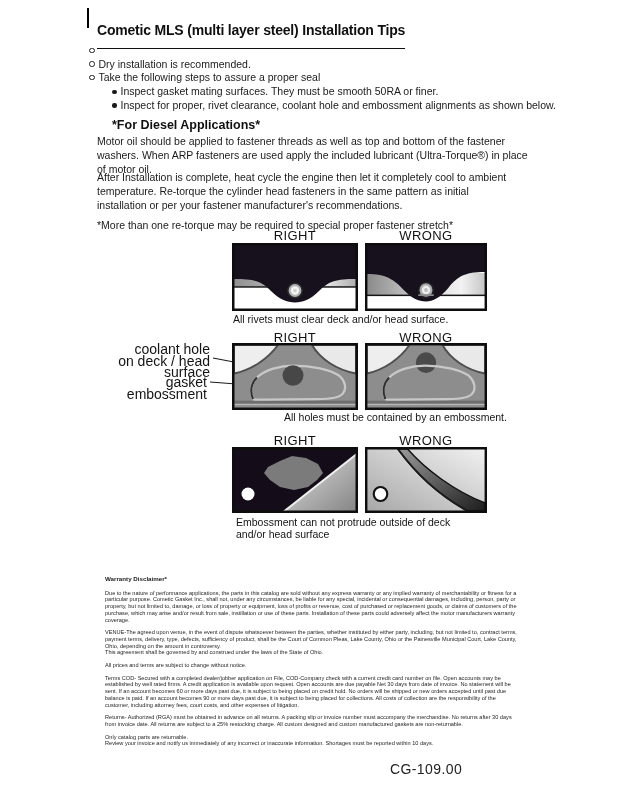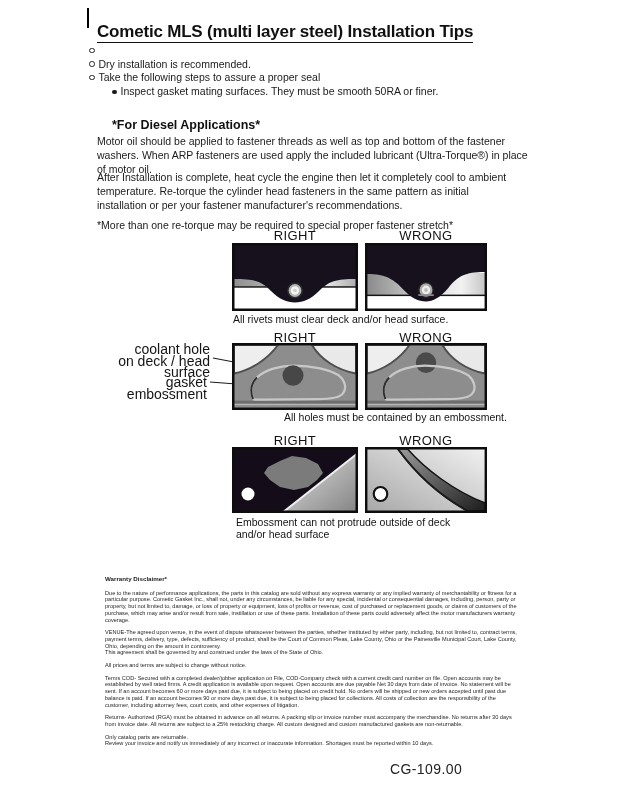--- a/index.html
+++ b/index.html
@@ -9,8 +9,8 @@
   }
   .abs{position:absolute;}
   .title{
-    font-size:17px;font-weight:bold;letter-spacing:-0.2px;color:#101010;
-    border-bottom:1.6px solid #101010;padding-bottom:0;white-space:nowrap;
+    font-size:14px;font-weight:bold;letter-spacing:-0.2px;color:#101010;
+    border-bottom:1.6px solid #101010;padding-bottom:10px;white-space:nowrap;
   }
   .tickmark{width:2px;height:20px;background:#000;}
   .bullets{font-size:10.5px;line-height:13.7px;color:#1a1a1a;}

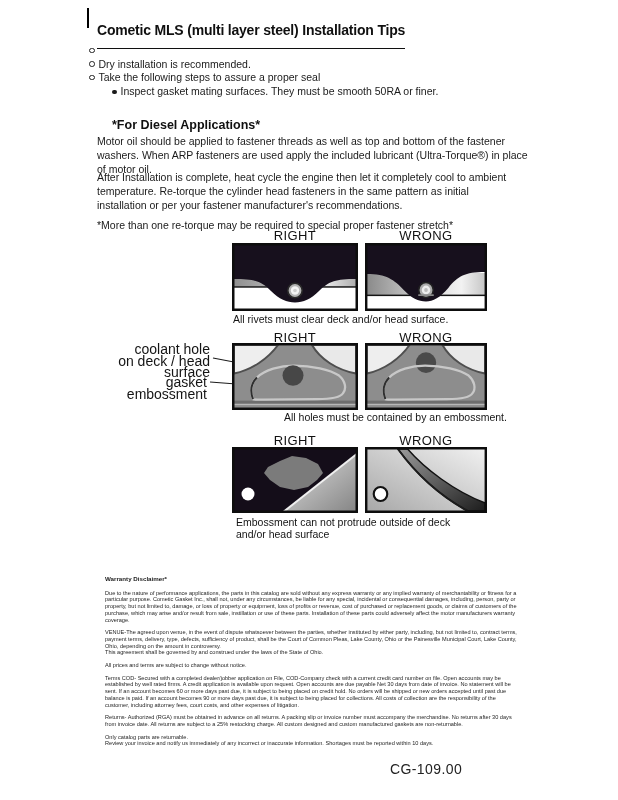--- a/index.html
+++ b/index.html
@@ -51,6 +51,7 @@
   <div class="bullet-row"><span class="marker-o"></span><span>Dry installation is recommended.</span></div>
   <div class="bullet-row"><span class="marker-o"></span><span>Take the following steps to assure a proper seal</span></div>
   <div class="bullet-row sub"><span class="marker-dot"></span><span>Inspect gasket mating surfaces.  They must be smooth 50RA or finer.</span></div>
+  <div class="bullet-row sub"><span class="marker-dot"></span><span>Inspect for proper, rivet clearance, coolant hole and embossment alignments as shown below.</span></div>
 </div>
 
 <div class="abs h2" style="left:112px;top:118px;">*For Diesel Applications*</div>

